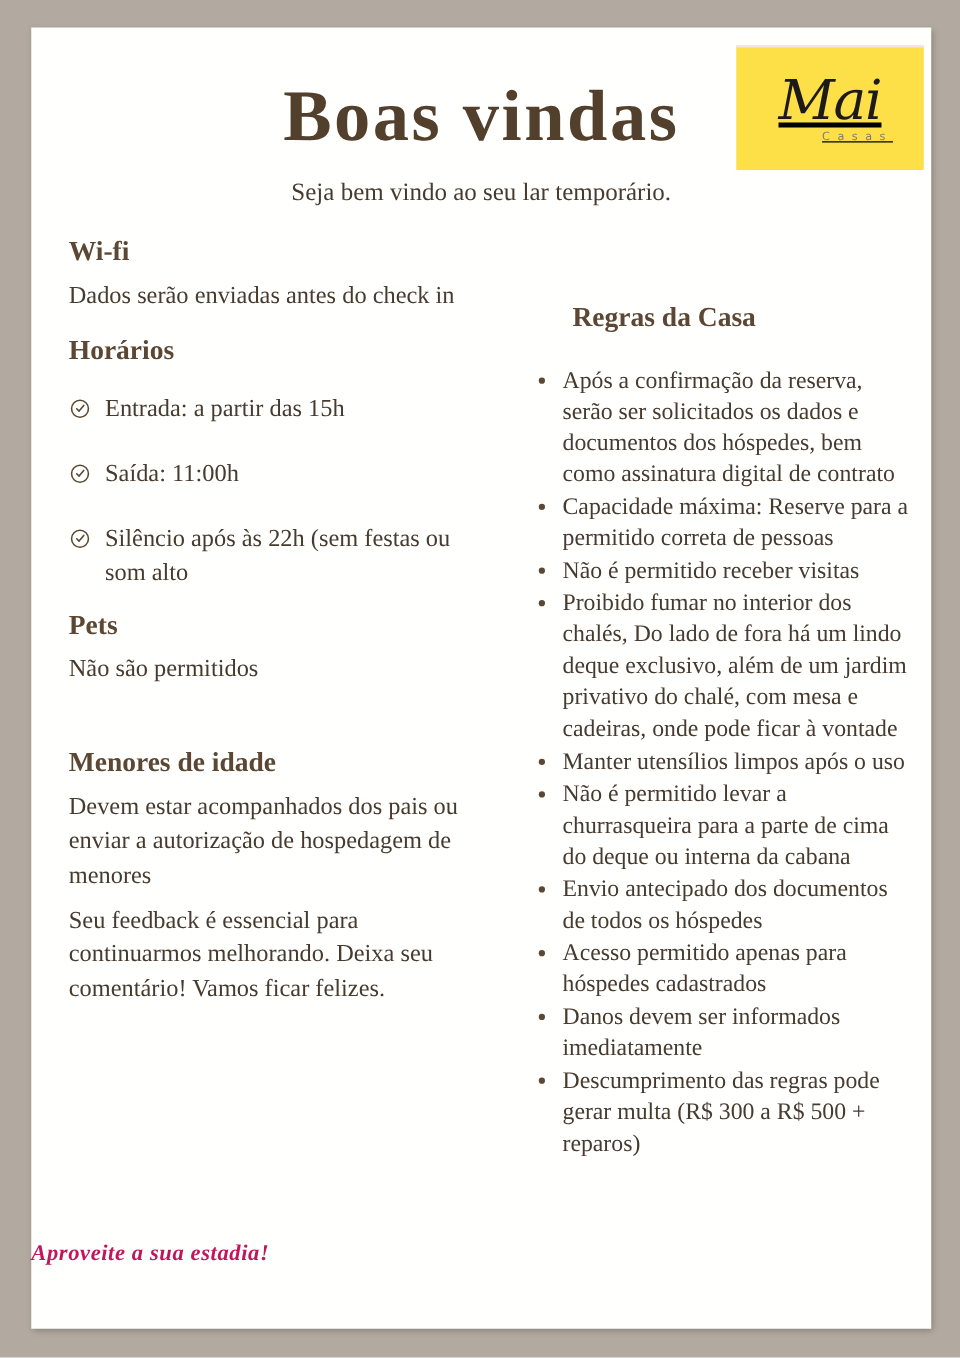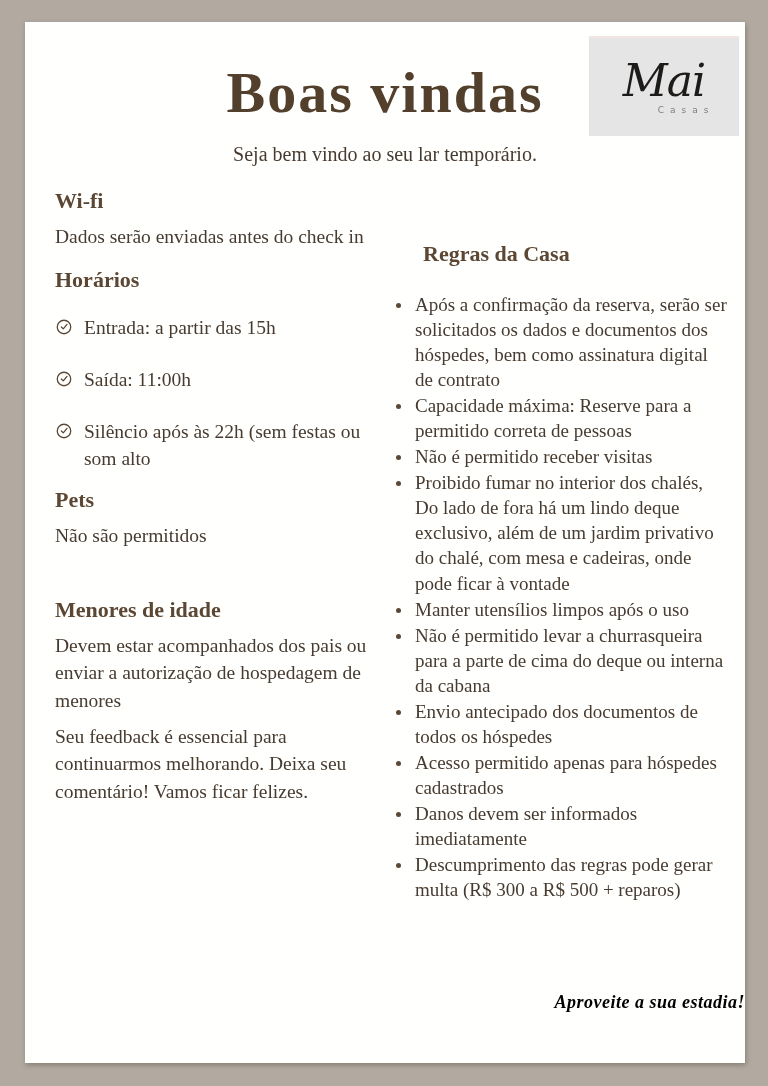--- a/index.html
+++ b/index.html
@@ -37,12 +37,13 @@
     position: absolute;
     top: 14px; right: 6px;
     width: 150px; height: 100px;
-    background: #e5e5e5;
+    background: #fde047;
     border-top: 2px solid #f3e6e2;
     display: flex;
     flex-direction: column;
     align-items: center;
     justify-content: center;
+    text-decoration: underline;
   }
   .logo-name {
     font-family: "DejaVu Serif", serif;

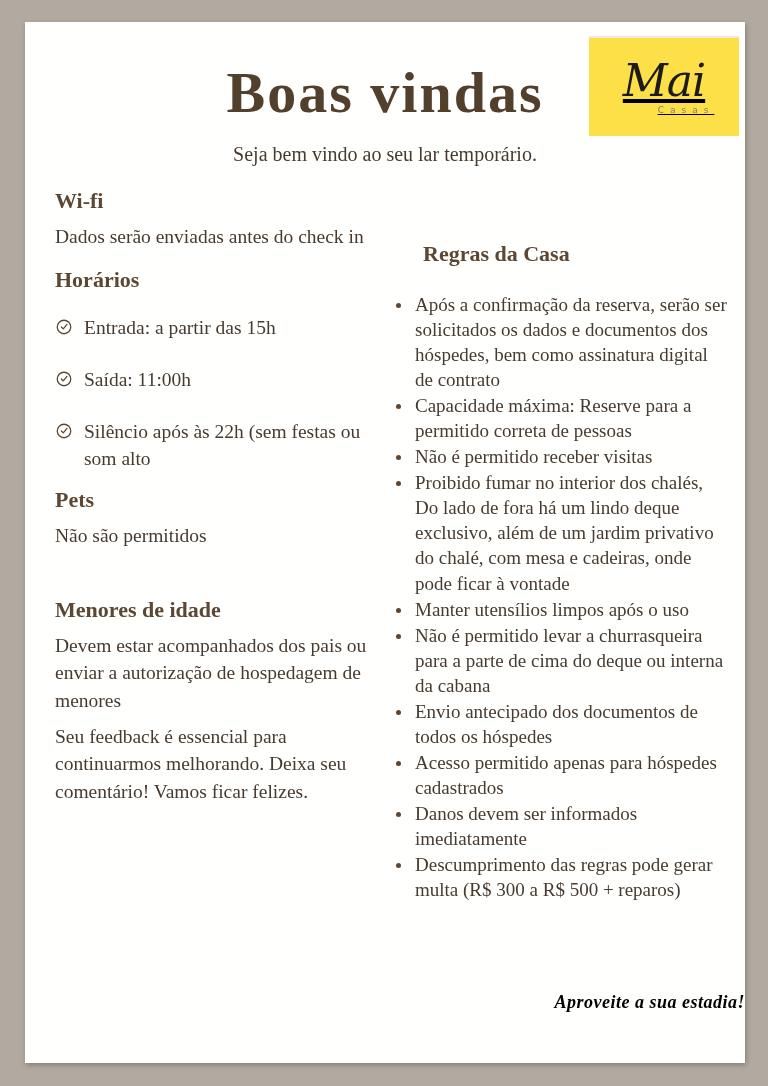--- a/index.html
+++ b/index.html
@@ -67,6 +67,7 @@
     display: flex;
     margin-top: 22px;
     padding: 0 18px 0 30px;
+    gap: 35px;
   }
   .col-left { width: 327px; flex-shrink: 0; }
   .col-right { flex: 1; padding-top: 53px; padding-left: 10px; }

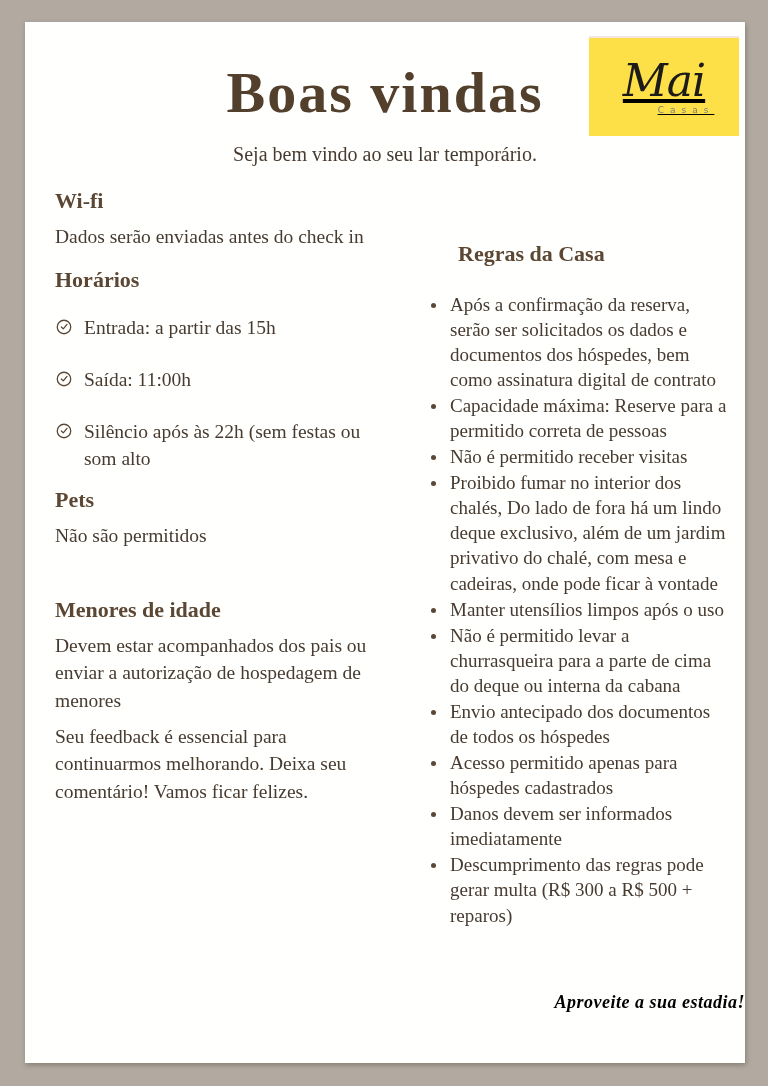--- a/index.html
+++ b/index.html
@@ -128,11 +128,11 @@
     position: absolute;
     left: 0; right: 0;
     bottom: 50px;
-    text-align: right;
+    text-align: left;
     font-size: 18px;
     font-weight: bold;
     font-style: italic;
-    color: #000000;
+    color: #be185d;
     letter-spacing: 0.5px;
   }
 </style>

